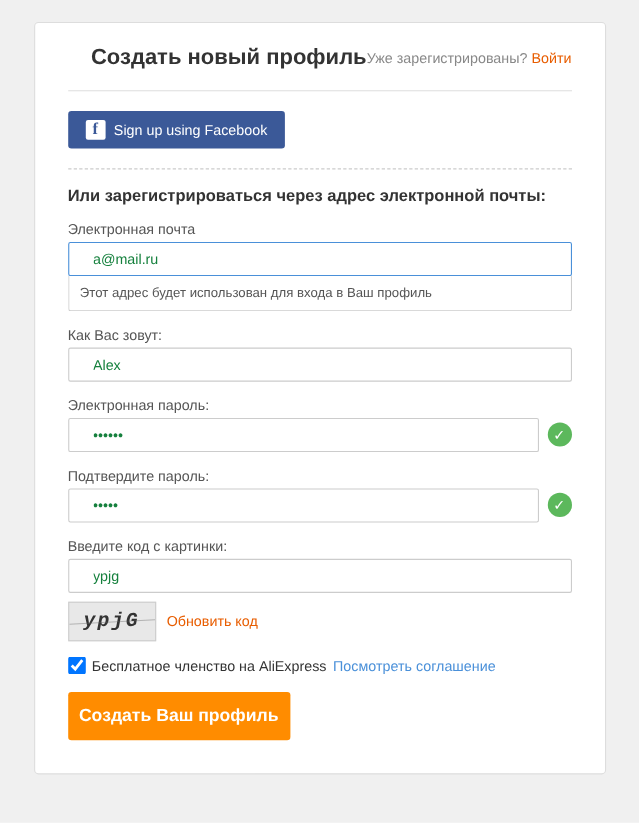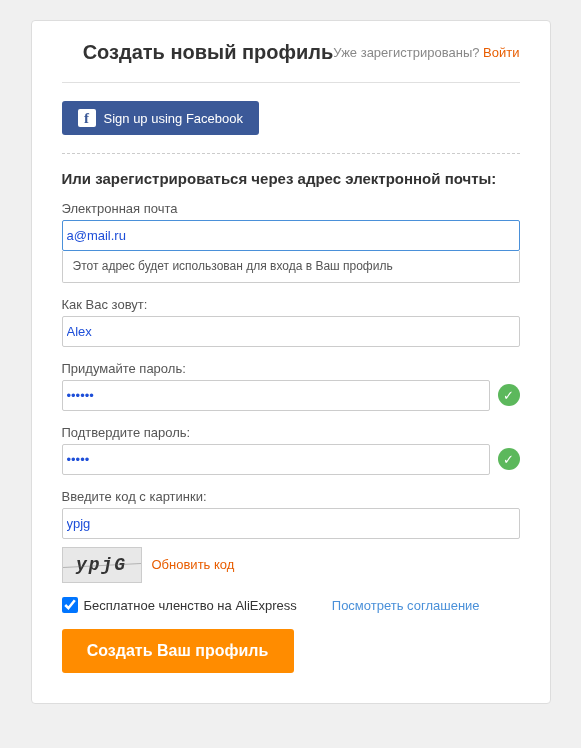--- a/index.html
+++ b/index.html
@@ -96,9 +96,9 @@
       width: 100%;
       border: 1px solid #4a90d9;
       border-radius: 2px;
-      padding: 7px 4px;
-      font-size: 13px;
-      color: #1d4ed8;
+      padding: 7px 22px;
+      font-size: 13px;
+      color: #15803d;
       outline: none;
     }
     .field-input.normal {

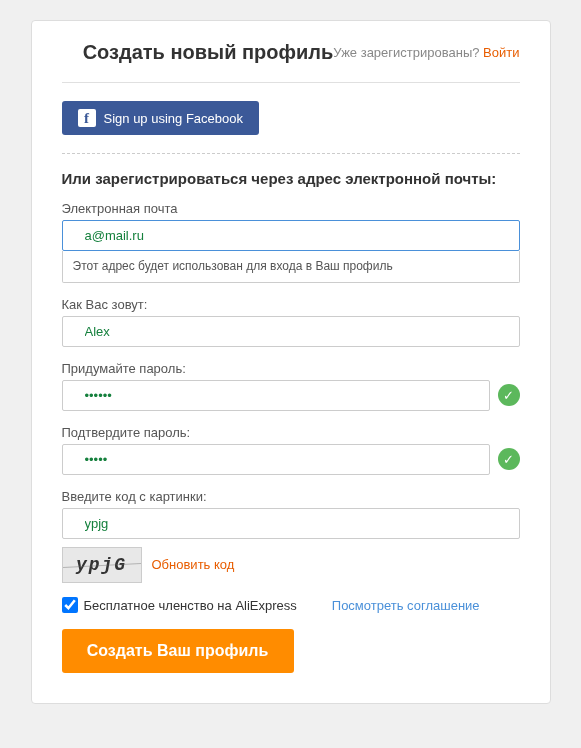--- a/index.html
+++ b/index.html
@@ -257,7 +257,7 @@
 
   
   <div class="field-group">
-    <label class="field-label">Придумайте пароль:</label>
+    <label class="field-label">Электронная пароль:</label>
     <div class="password-row">
       <input class="field-input normal" type="password" value="••••••" style="">
       <span class="check-icon">✓</span>

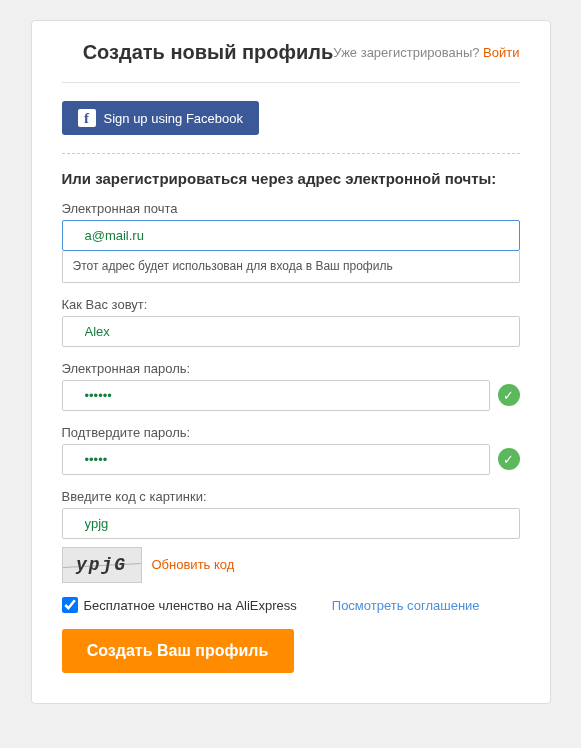--- a/index.html
+++ b/index.html
@@ -199,7 +199,6 @@
     .agreement-link {
       color: #4a90d9;
       text-decoration: none;
-      margin-left: 29px;
     }
     .submit-btn {
       width: 232px;

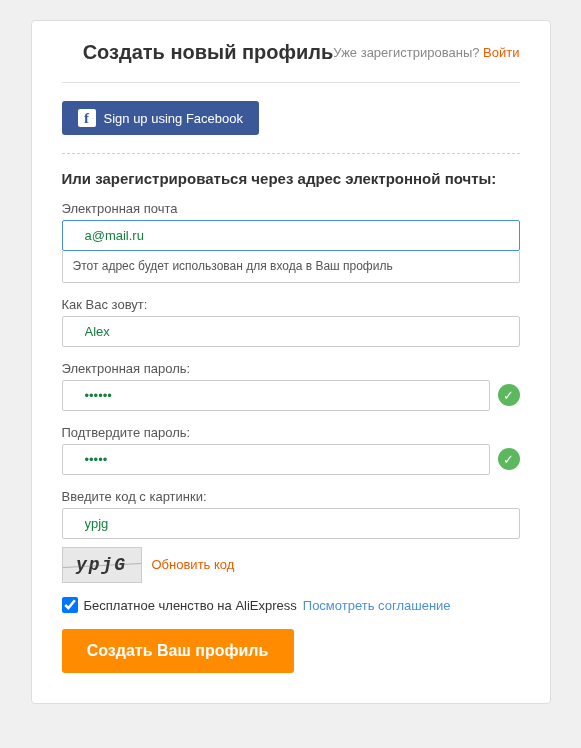--- a/index.html
+++ b/index.html
@@ -201,7 +201,7 @@
       text-decoration: none;
     }
     .submit-btn {
-      width: 232px;
+      width: 202px;
       background: #ff8c00;
       border: none;
       border-radius: 3px;

